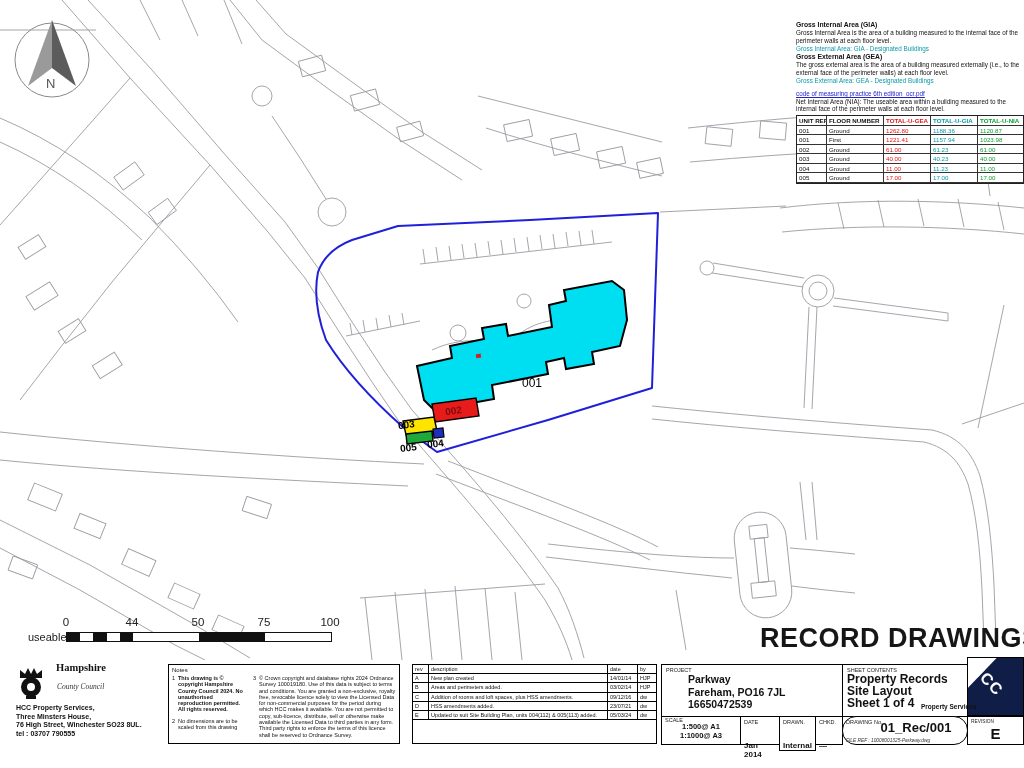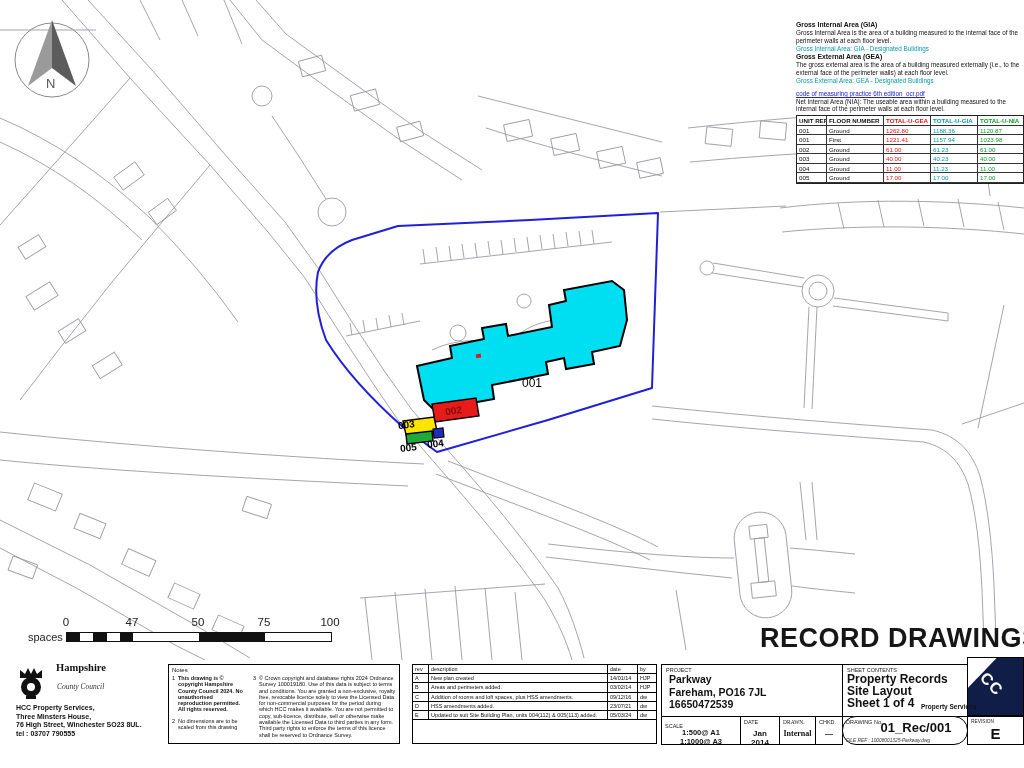--- a/index.html
+++ b/index.html
@@ -265,7 +265,7 @@
 <div class="abs scalebar">
   <span class="sb-metres">spaces</span>
   <span class="sb-num" style="left:38px">0</span>
-  <span class="sb-num" style="left:104px">47</span>
+  <span class="sb-num" style="left:104px">44</span>
   <span class="sb-num" style="left:170px">50</span>
   <span class="sb-num" style="left:236px">75</span>
   <span class="sb-num" style="left:302px">100</span>

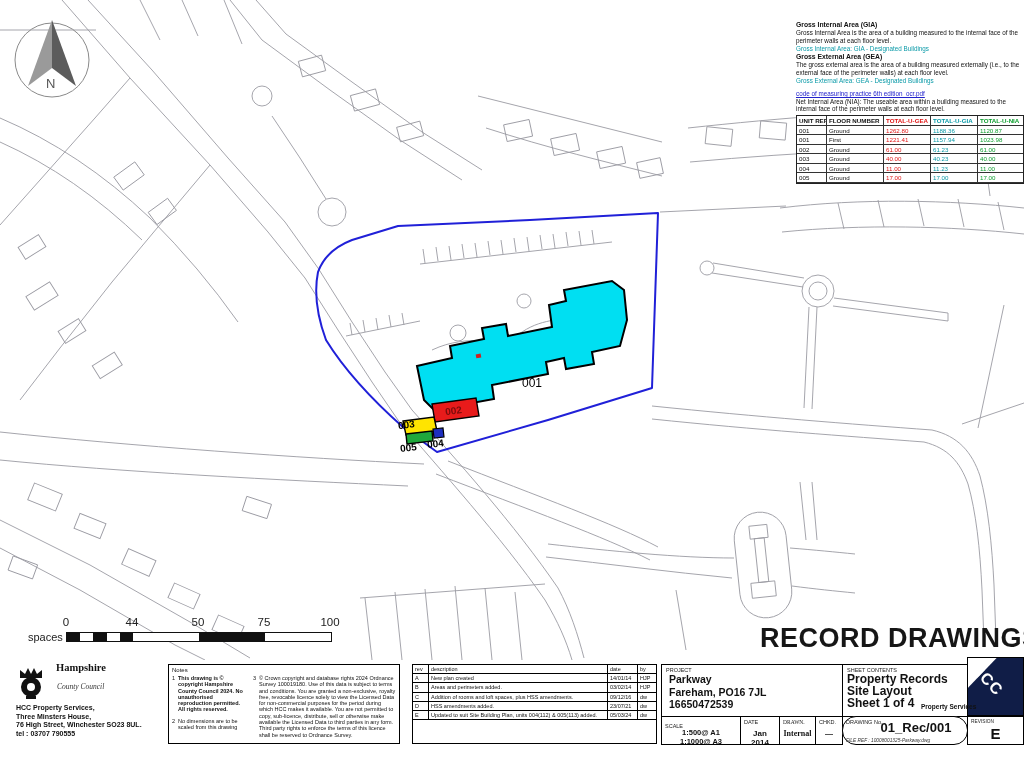--- a/index.html
+++ b/index.html
@@ -263,7 +263,7 @@
 </div>
 
 <div class="abs scalebar">
-  <span class="sb-metres">spaces</span>
+  <span class="sb-metres">useable</span>
   <span class="sb-num" style="left:38px">0</span>
   <span class="sb-num" style="left:104px">44</span>
   <span class="sb-num" style="left:170px">50</span>

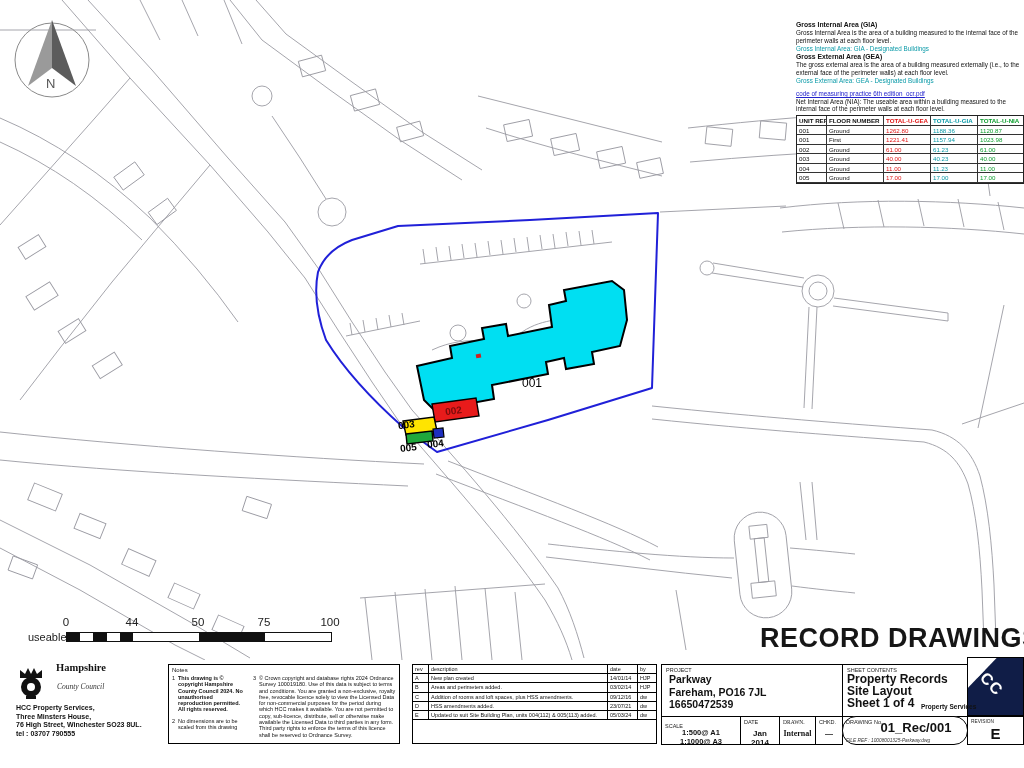--- a/index.html
+++ b/index.html
@@ -57,7 +57,7 @@
   .rev-grid .rc:nth-child(4n){border-right:none;}
 
   .proj-box{left:661px;top:664px;width:182px;height:53px;padding:2px 4px;}
-  .proj-box .v{font-size:10.5px;font-weight:bold;line-height:12.5px;padding-left:3px;}
+  .proj-box .v{font-size:10.5px;font-weight:bold;line-height:12.5px;padding-left:3px;margin-left:19px;}
 
   .scale-box{left:661px;top:716px;width:80px;height:29px;padding:6px 3px;}
   .scale-box .v{font-size:7.5px;font-weight:600;line-height:8.6px;text-align:center;}

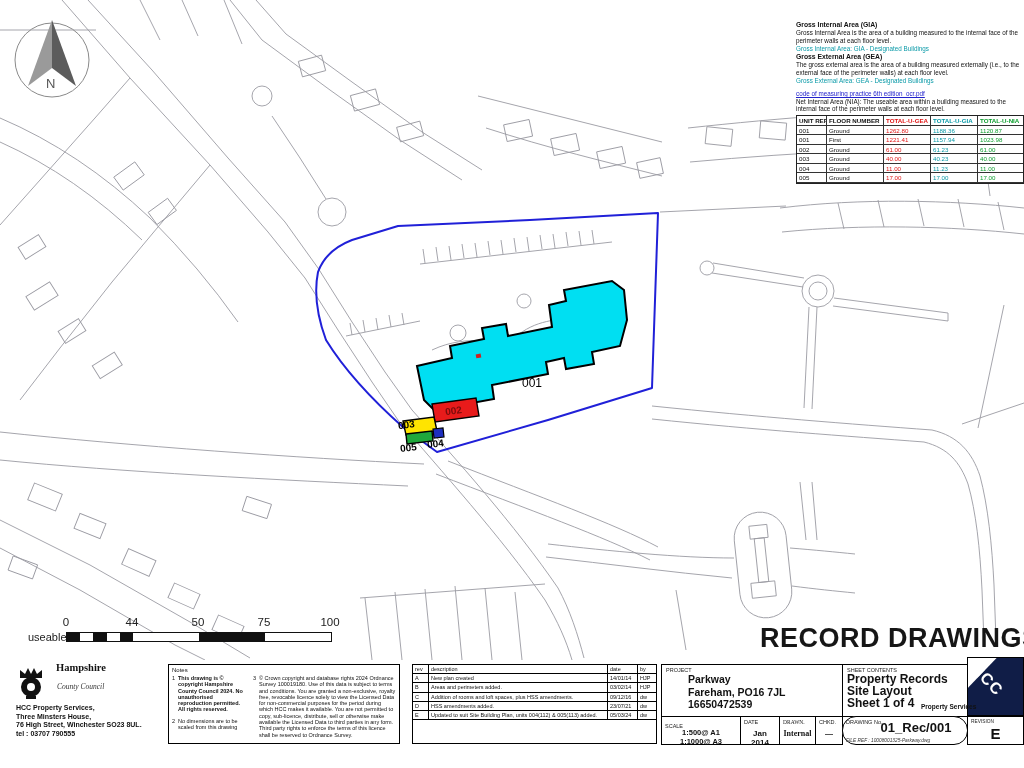--- a/index.html
+++ b/index.html
@@ -59,7 +59,7 @@
   .proj-box{left:661px;top:664px;width:182px;height:53px;padding:2px 4px;}
   .proj-box .v{font-size:10.5px;font-weight:bold;line-height:12.5px;padding-left:3px;margin-left:19px;}
 
-  .scale-box{left:661px;top:716px;width:80px;height:29px;padding:6px 3px;}
+  .scale-box{left:661px;top:716px;width:80px;height:29px;padding:0 3px;}
   .scale-box .v{font-size:7.5px;font-weight:600;line-height:8.6px;text-align:center;}
   .date-box{left:740px;top:716px;width:40px;height:29px;padding:2px 3px;}
   .small-v{font-size:8px;font-weight:600;text-align:center;margin-top:4px;}

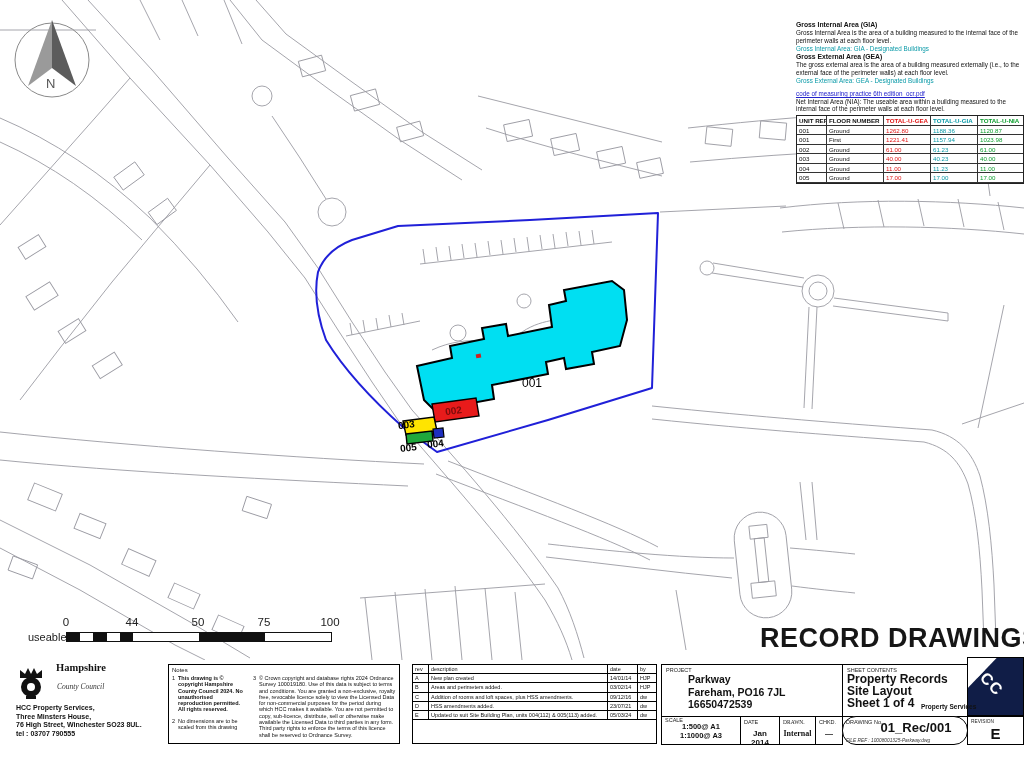--- a/index.html
+++ b/index.html
@@ -62,7 +62,7 @@
   .scale-box{left:661px;top:716px;width:80px;height:29px;padding:0 3px;}
   .scale-box .v{font-size:7.5px;font-weight:600;line-height:8.6px;text-align:center;}
   .date-box{left:740px;top:716px;width:40px;height:29px;padding:2px 3px;}
-  .small-v{font-size:8px;font-weight:600;text-align:center;margin-top:4px;}
+  .small-v{font-size:8px;font-weight:600;text-align:left;margin-top:16px;}
   .drawn-box{left:779px;top:716px;width:37px;height:29px;padding:2px 3px;font-family:Liberation Serif, serif;}
   .chkd-box{left:815px;top:716px;width:28px;height:29px;padding:2px 3px;}
 

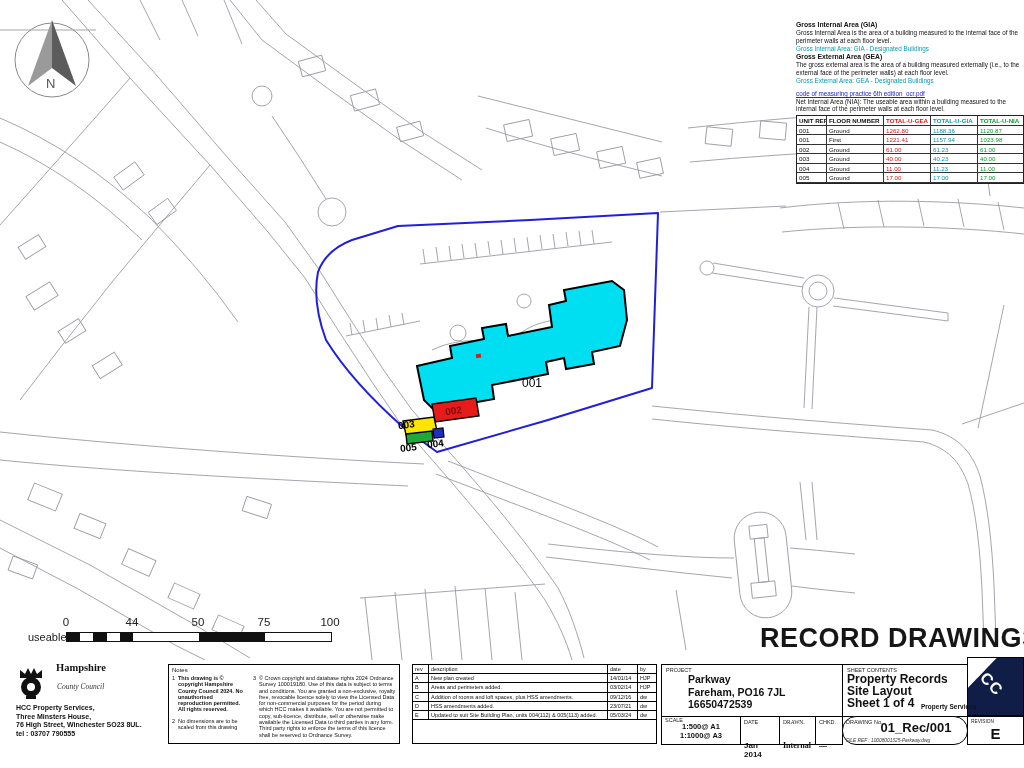--- a/index.html
+++ b/index.html
@@ -63,7 +63,7 @@
   .scale-box .v{font-size:7.5px;font-weight:600;line-height:8.6px;text-align:center;}
   .date-box{left:740px;top:716px;width:40px;height:29px;padding:2px 3px;}
   .small-v{font-size:8px;font-weight:600;text-align:left;margin-top:16px;}
-  .drawn-box{left:779px;top:716px;width:37px;height:29px;padding:2px 3px;font-family:Liberation Serif, serif;}
+  .drawn-box{left:779px;top:716px;width:37px;height:35px;padding:2px 3px;}
   .chkd-box{left:815px;top:716px;width:28px;height:29px;padding:2px 3px;}
 
   .sheet-box{left:842px;top:664px;width:126px;height:53px;padding:2px 4px;}

